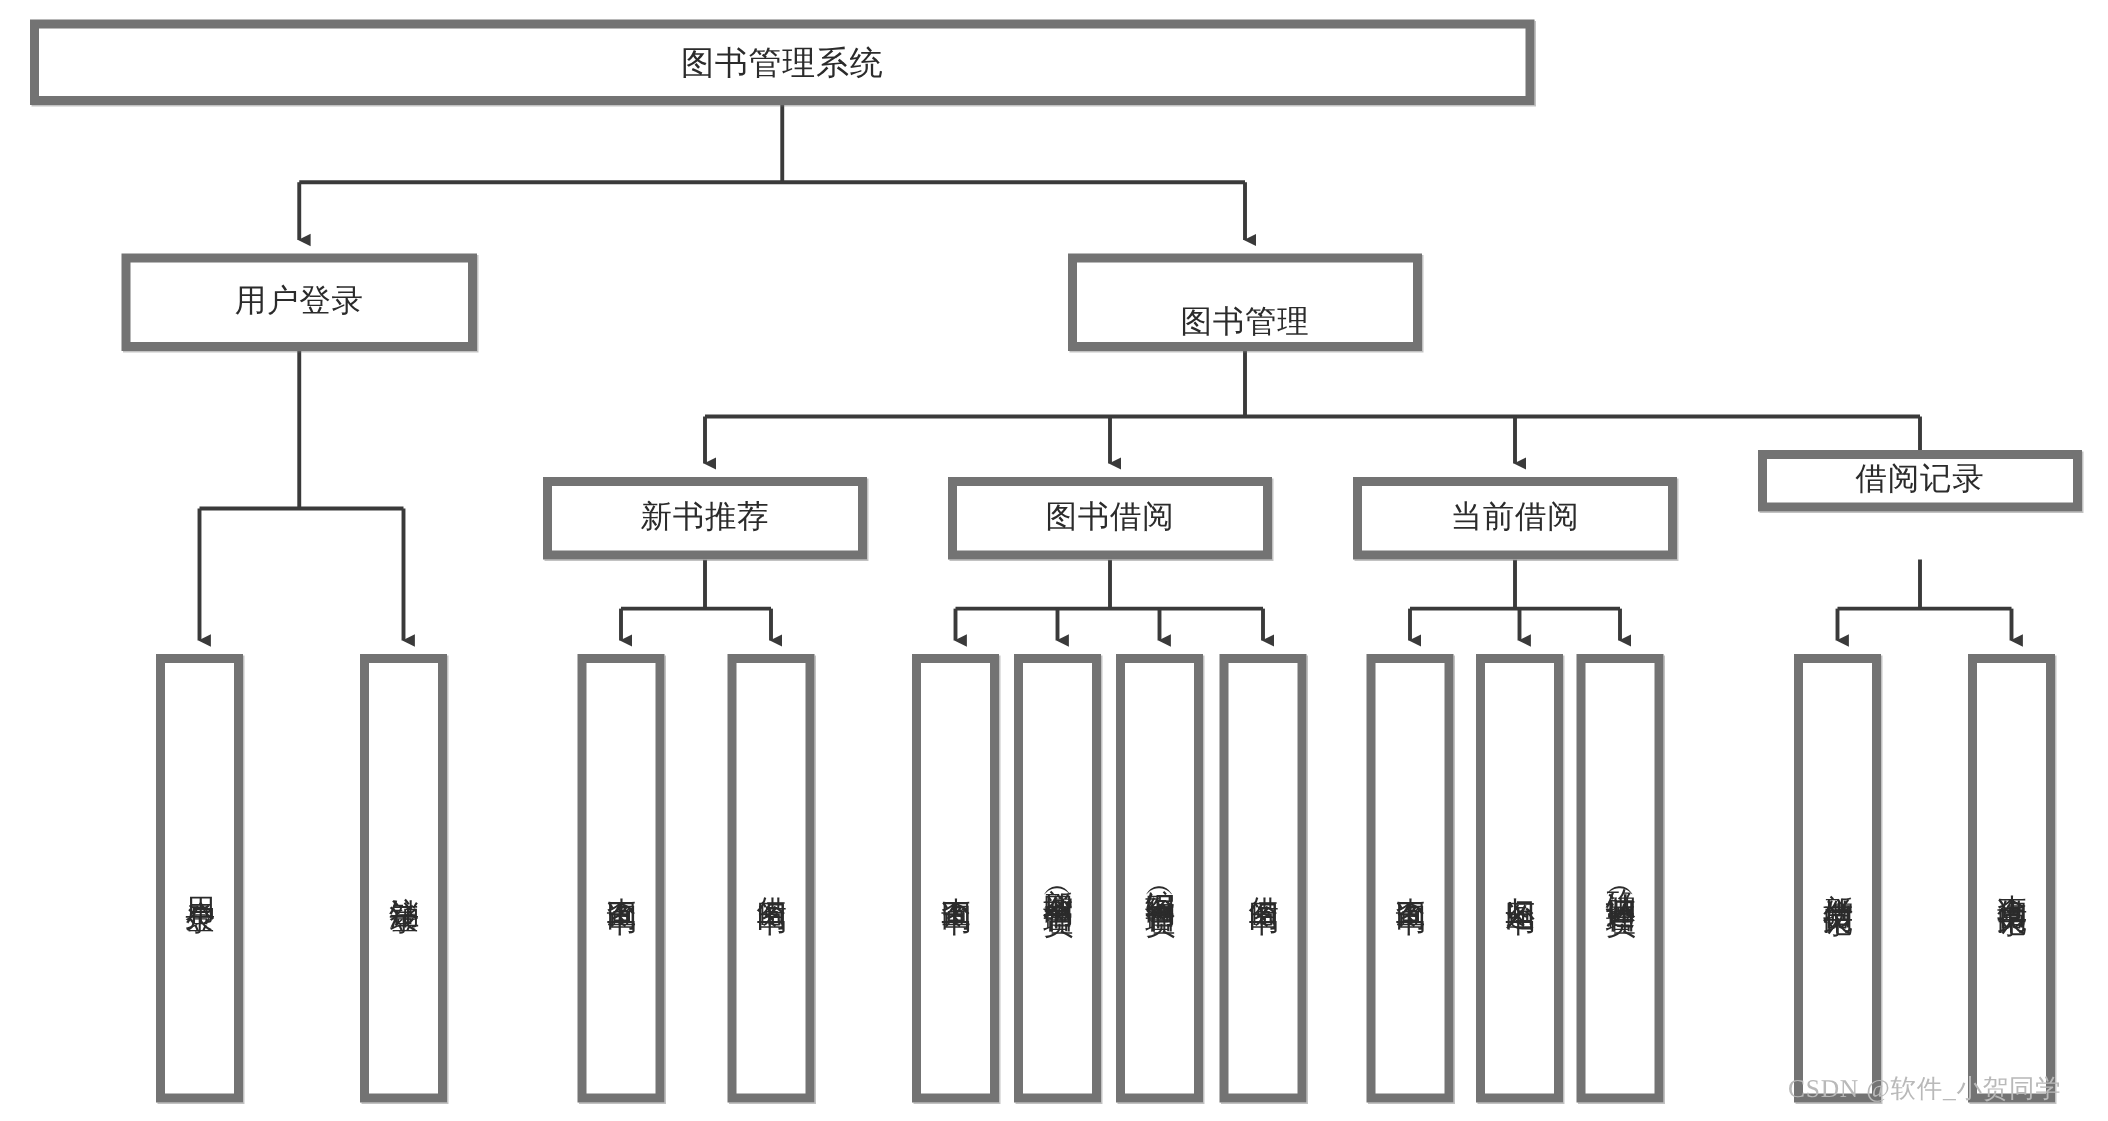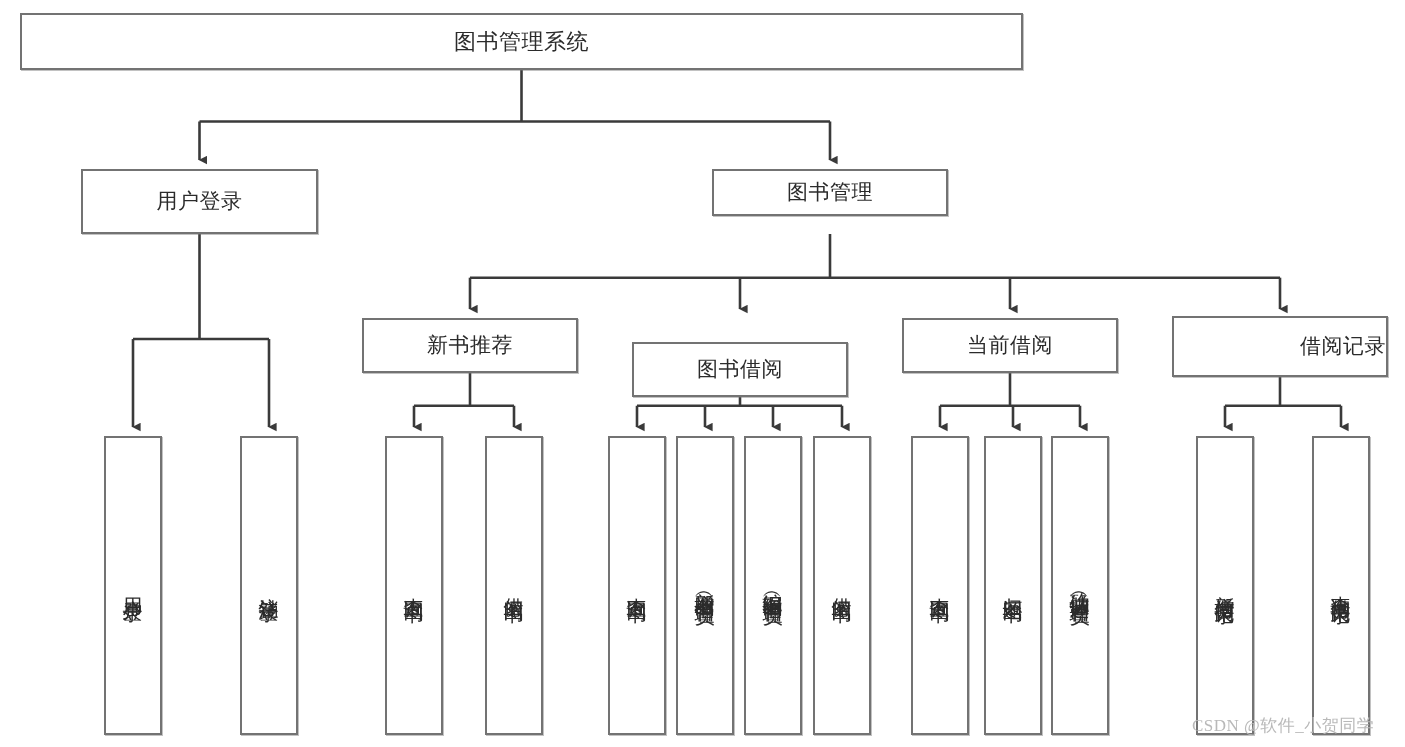--- a/index.html
+++ b/index.html
@@ -30,7 +30,7 @@
     position: absolute;
     box-sizing: border-box;
     background: #ffffff;
-    border: 2px solid #737373;
+    border: 6px solid #737373;
     display: flex;
     align-items: center;
     justify-content: center;

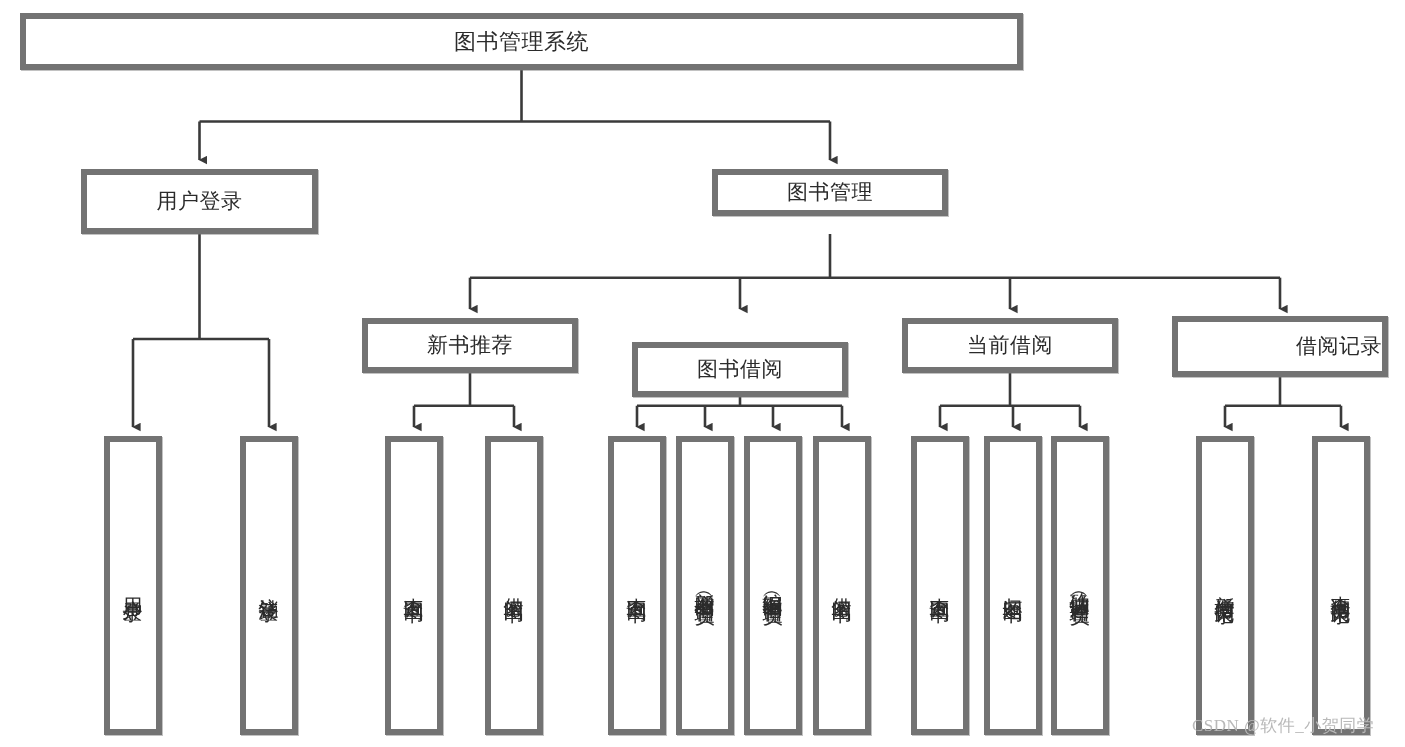--- a/index.html
+++ b/index.html
@@ -120,7 +120,7 @@
       <div class="node" id="node-user-login" style="left: 81px; top: 169px; width: 237px; height: 65px;">
         <span class="node-label">用户登录</span>
       </div>
-      <div class="node" id="node-book-manage" style="left: 712px; top: 169px; width: 236px; height: 47px;">
+      <div class="node" id="node-book-manage" style="left: 712px; top: 169px; width: 236px; height: 65px; align-items: flex-end;">
         <span class="node-label">图书管理</span>
       </div>
       <div class="node" id="node-new-book-rec" style="left: 362px; top: 318px; width: 216px; height: 55px; align-items: center;">

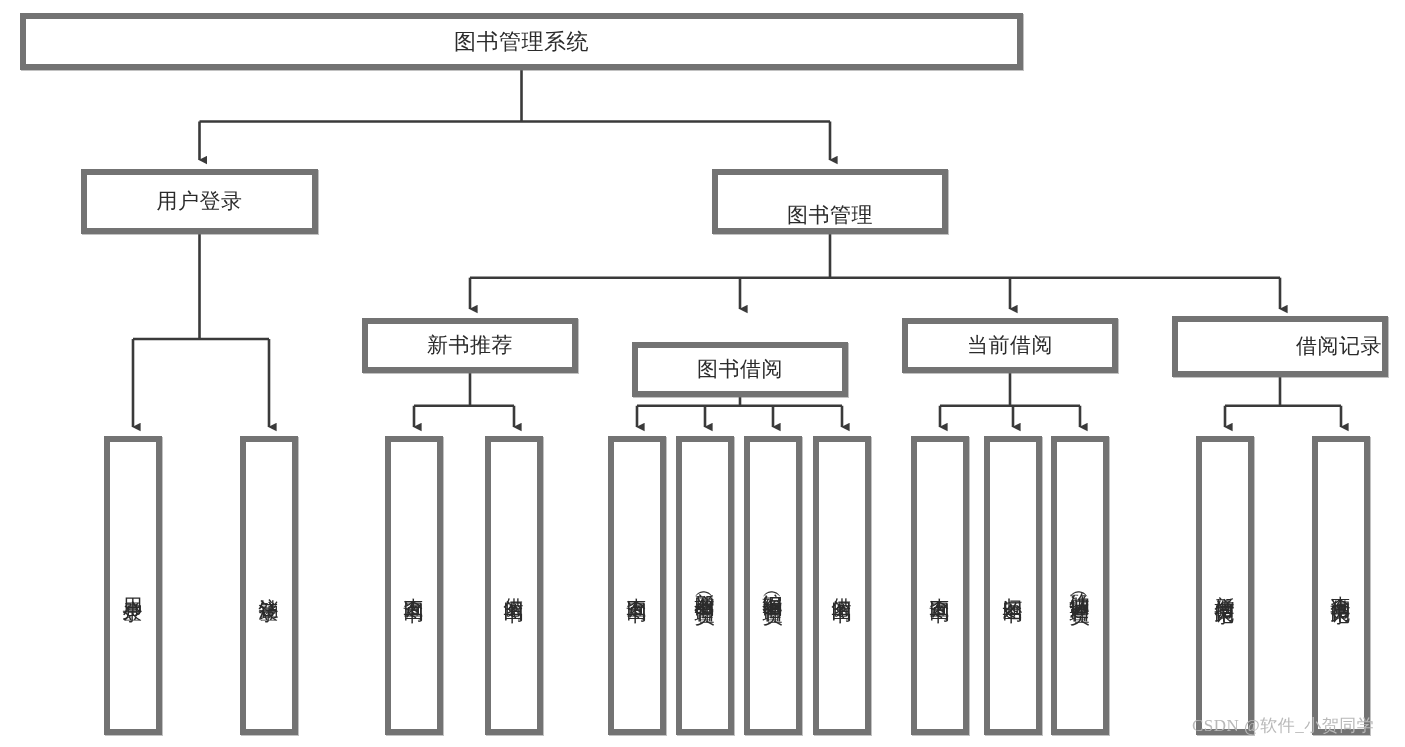--- a/index.html
+++ b/index.html
@@ -132,7 +132,7 @@
       <div class="node" id="node-current-borrow" style="left: 902px; top: 318px; width: 216px; height: 55px;">
         <span class="node-label">当前借阅</span>
       </div>
-      <div class="node" id="node-borrow-record" style="left: 1172px; top: 316px; width: 216px; height: 61px; justify-content: flex-end;">
+      <div class="node" id="node-borrow-record" style="left: 1172px; top: 300px; width: 216px; height: 41px;">
         <span class="node-label">借阅记录</span>
       </div>
       <div class="node vertical" id="node-leaf-user-login" style="left: 104px; top: 436px; width: 58px; height: 299px;">

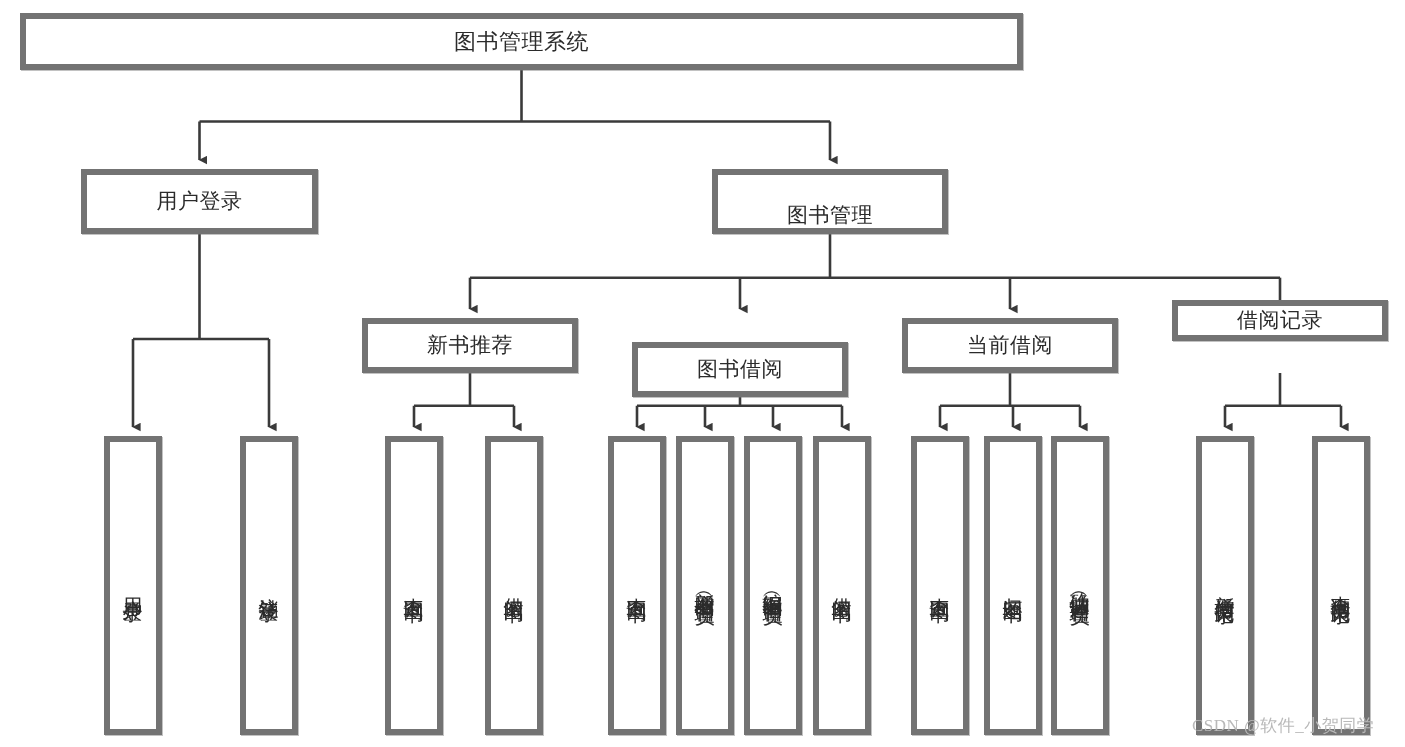--- a/index.html
+++ b/index.html
@@ -126,7 +126,7 @@
       <div class="node" id="node-new-book-rec" style="left: 362px; top: 318px; width: 216px; height: 55px; align-items: center;">
         <span class="node-label">新书推荐</span>
       </div>
-      <div class="node" id="node-book-borrow" style="left: 632px; top: 318px; width: 216px; height: 55px; margin-top: 24px;">
+      <div class="node" id="node-book-borrow" style="left: 632px; top: 318px; width: 216px; height: 55px;">
         <span class="node-label">图书借阅</span>
       </div>
       <div class="node" id="node-current-borrow" style="left: 902px; top: 318px; width: 216px; height: 55px;">

